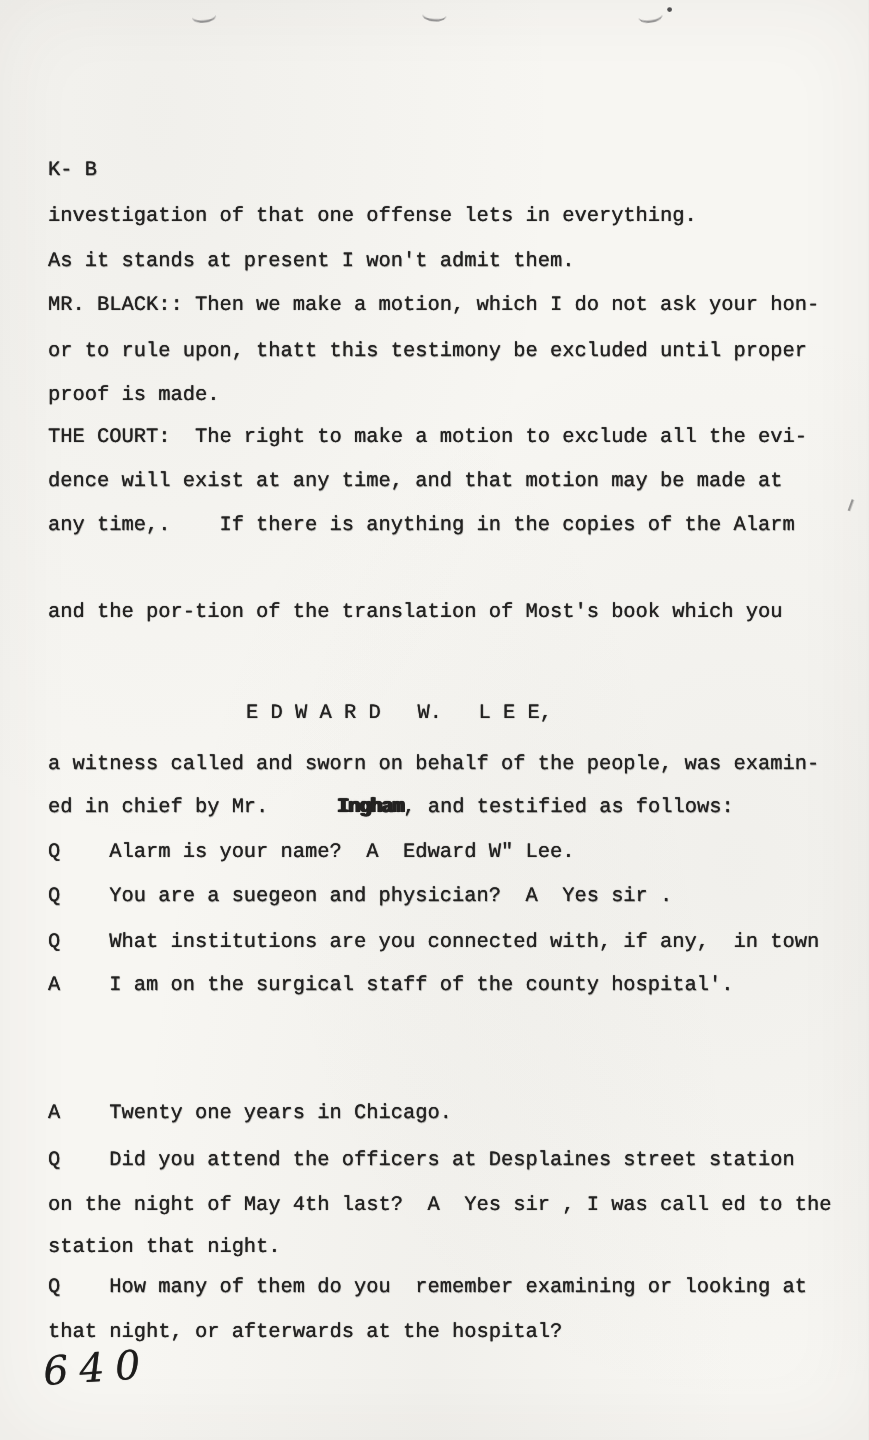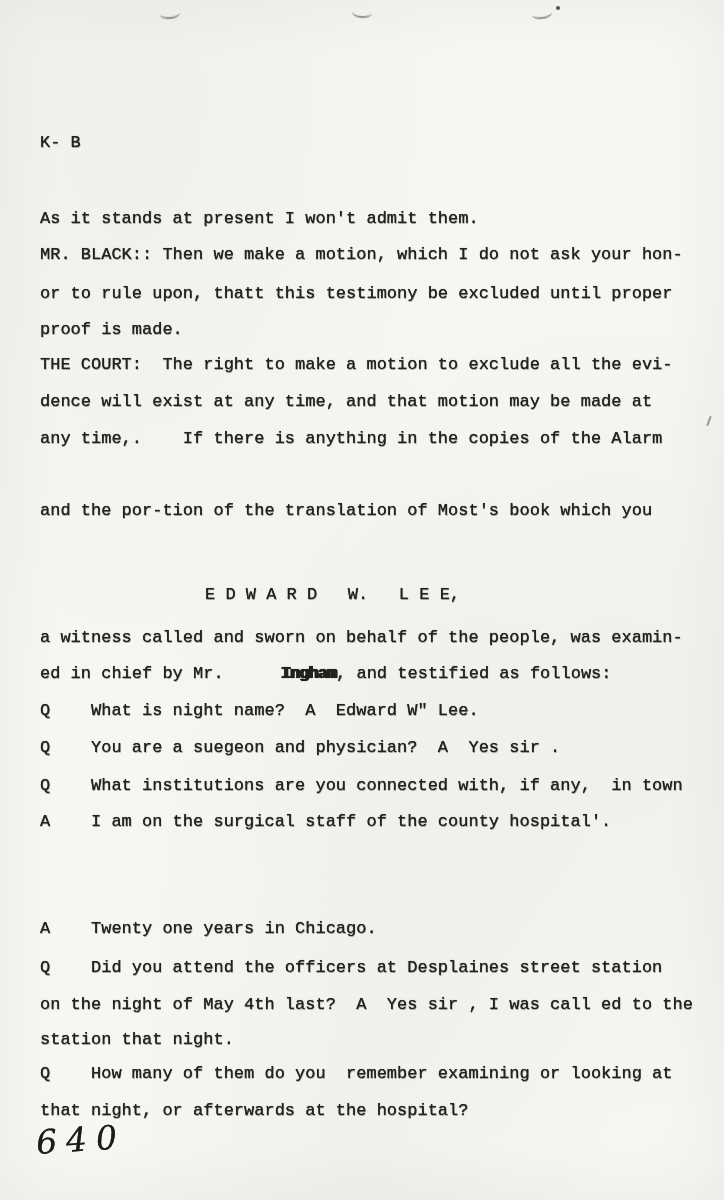--- a/index.html
+++ b/index.html
@@ -94,6 +94,7 @@
   <div class="edge-tick"></div>
 
   <div class="ln" style="top:133px">K- B</div>
+  <div class="ln" style="top:171px">investigation of that one offense lets in everything.</div>
   <div class="ln" style="top:209px">As it stands at present I won't admit them.</div>
   <div class="ln" style="top:245px">MR. BLACK:: Then we make a motion, which I do not ask your hon-</div>
   <div class="ln" style="top:284px">or to rule upon, thatt this testimony be excluded until proper</div>

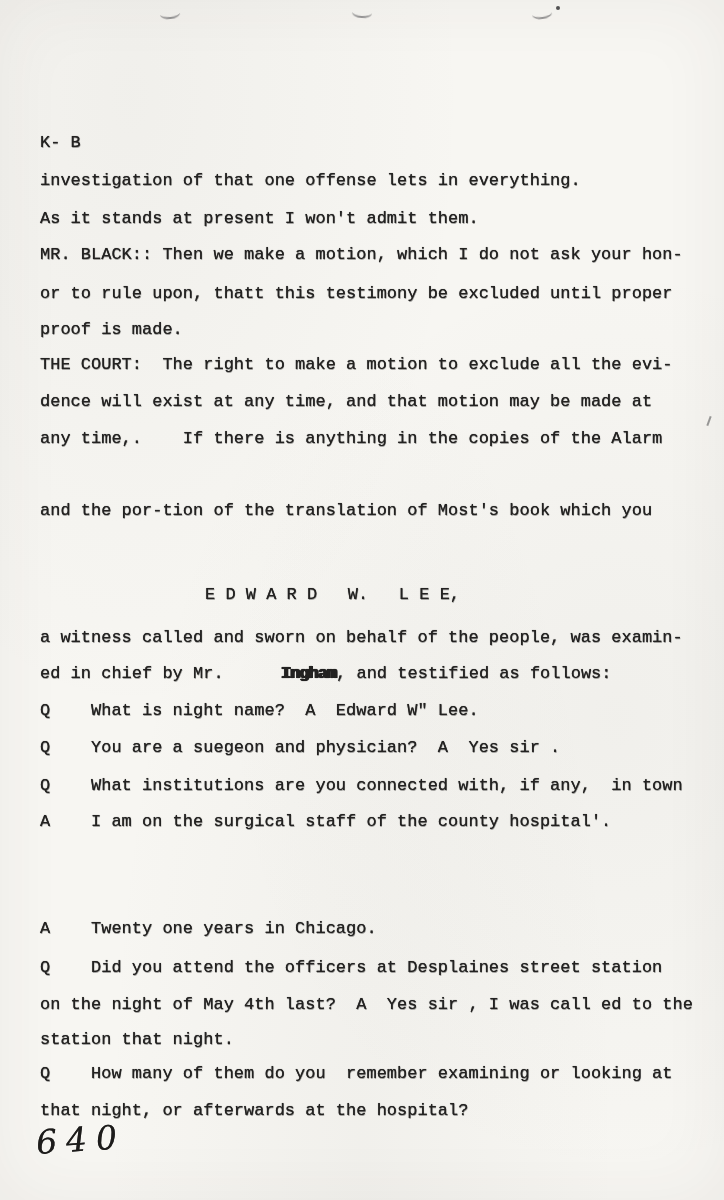--- a/index.html
+++ b/index.html
@@ -106,7 +106,7 @@
   <div class="ln heading" style="top:585px">E D W A R D   W.   L E E,</div>
   <div class="ln" style="top:628px">a witness called and sworn on behalf of the people, was examin-</div>
   <div class="ln" style="top:664px"><span>ed in chief by Mr. </span><span class="overstruck">Ingham</span><span>, and testified as follows:</span></div>
-  <div class="ln" style="top:701px">Q    What is night name?  A  Edward W" Lee.</div>
+  <div class="ln" style="top:701px">Q    Alarm is your name?  A  Edward W" Lee.</div>
   <div class="ln" style="top:738px">Q    You are a suegeon and physician?  A  Yes sir .</div>
   <div class="ln" style="top:776px">Q    What institutions are you connected with, if any,  in town</div>
   <div class="ln" style="top:812px">A    I am on the surgical staff of the county hospital'.</div>

